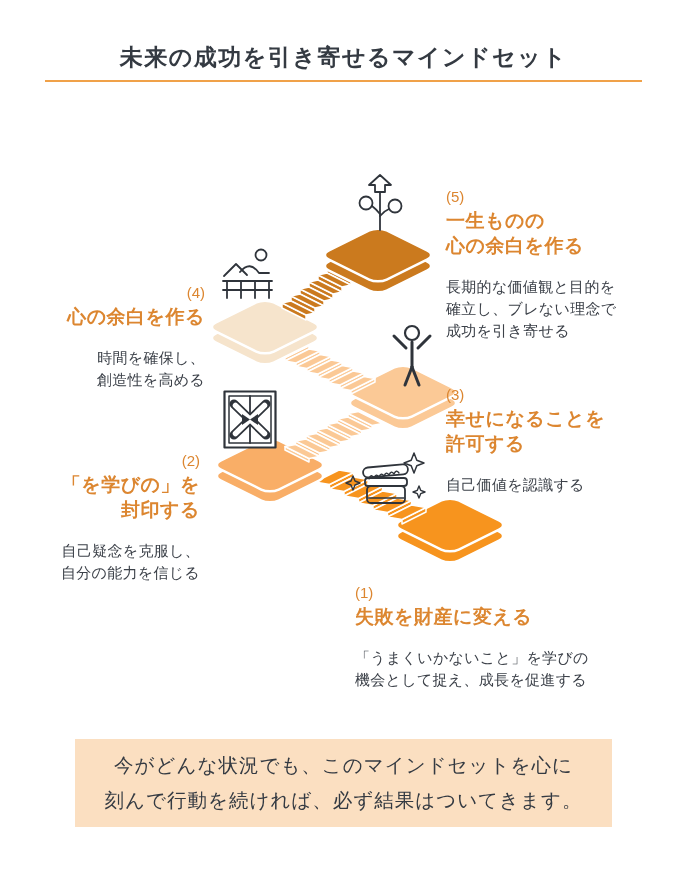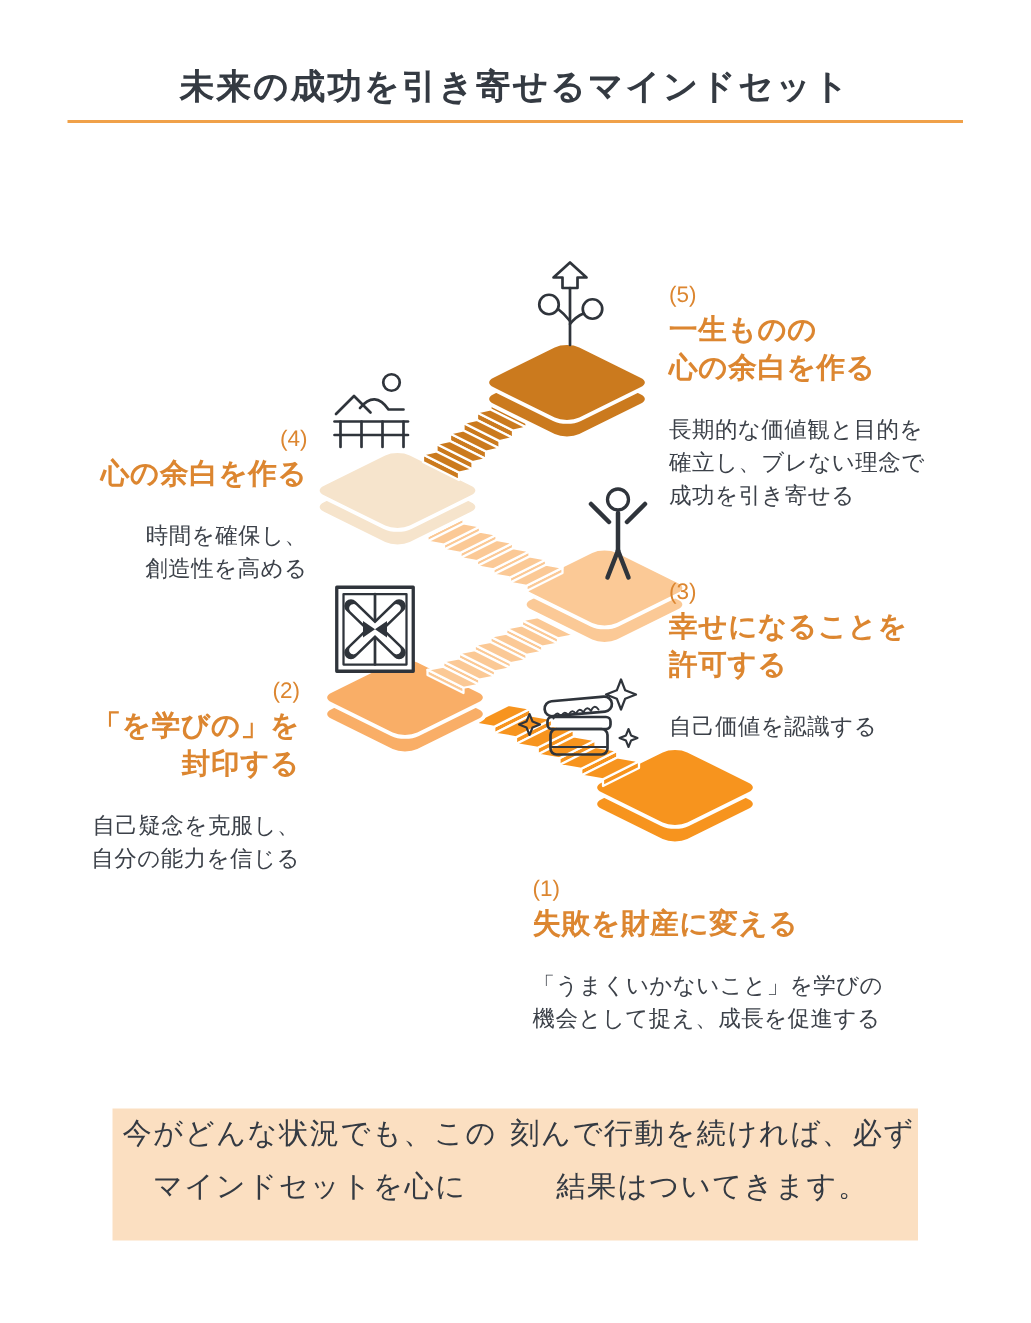--- a/index.html
+++ b/index.html
@@ -46,7 +46,7 @@
   .footer {
     position:absolute; left:75px; top:739px; width:537px; height:88px;
     background:var(--footer_bg,#FBDFC1);
-    display:flex; justify-content:center;
+    display:flex; flex-direction:column; justify-content:center;
     text-align:center; font-size:19.5px; line-height:1.8; letter-spacing:1px;
     color:var(--title_text,#343A42);
   }

